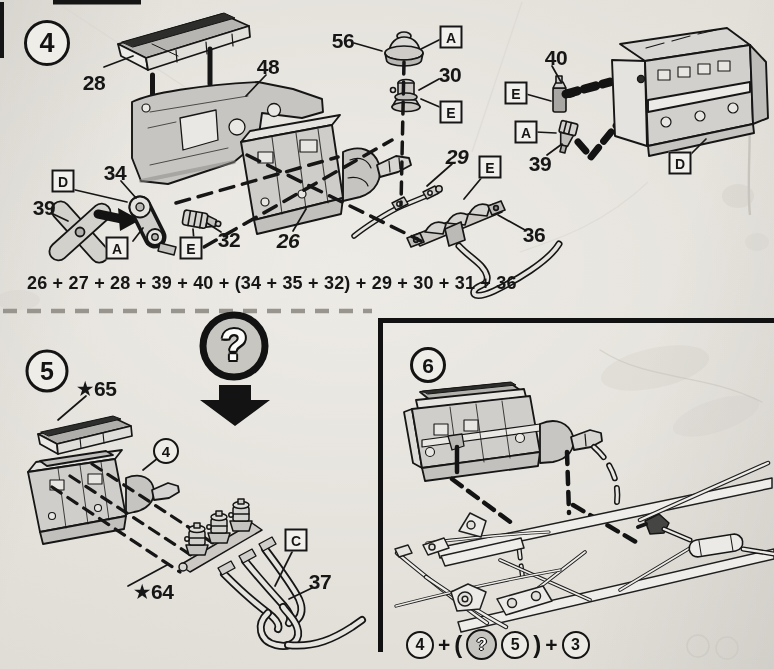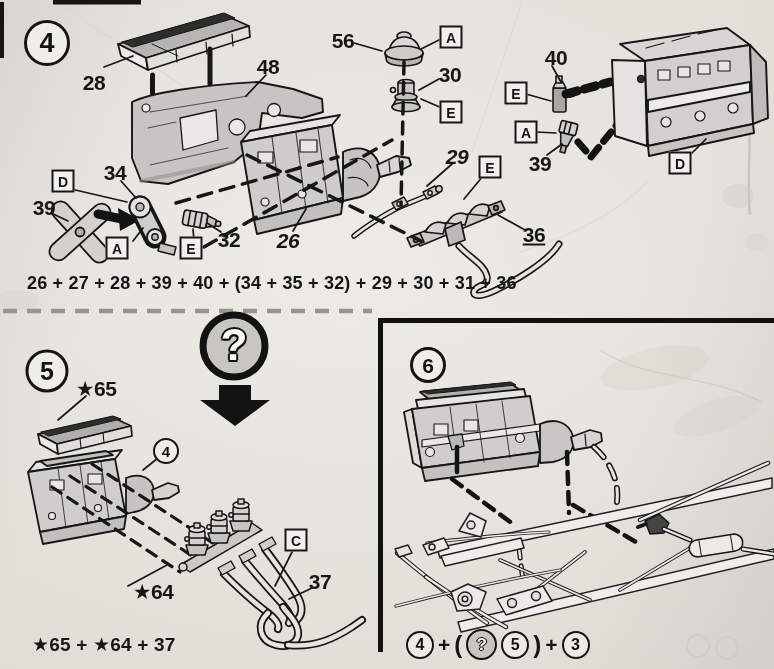--- a/index.html
+++ b/index.html
@@ -488,7 +488,7 @@
 <div class="lbl" style="left:540px;top:163px;">39</div>
 <div class="lbl" style="left:457px;top:156px;font-style:italic;">29</div>
 <div class="lbl" style="left:288px;top:240px;font-style:italic;">26</div>
-<div class="lbl" style="left:534px;top:234px;text-decoration:underline;">36</div>
+<div class="lbl" style="left:534px;top:234px;">36</div>
 <div class="lbl" style="left:115px;top:172px;">34</div>
 <div class="lbl" style="left:44px;top:207px;">39</div>
 <div class="lbl" style="left:229px;top:239px;">32</div>

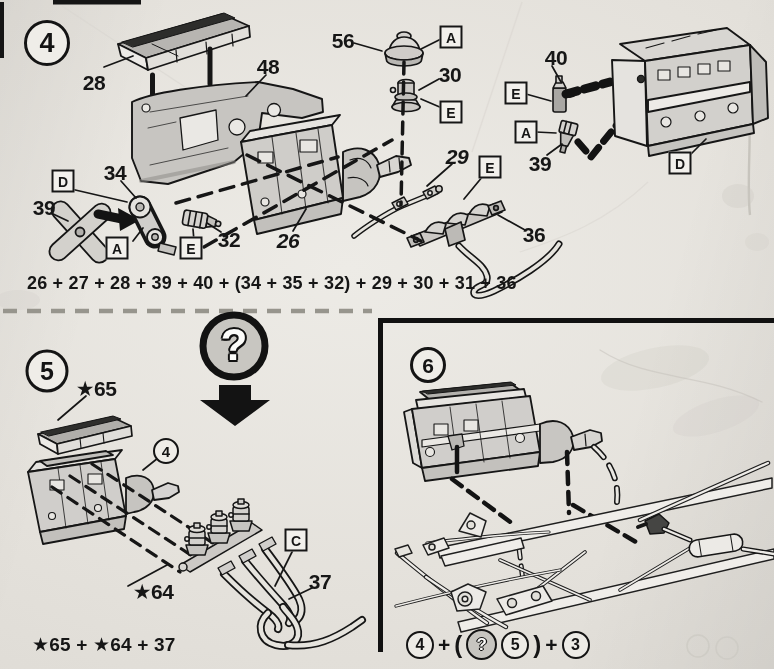--- a/index.html
+++ b/index.html
@@ -504,7 +504,6 @@
 <div class="boxco" style="left:191px;top:248px;">E</div>
 
 <div class="formula" style="left:27px;top:274px;">26 + 27 + 28 + 39 + 40 + (34 + 35 + 32) + 29 + 30 + 31 + 36</div>
-<div class="formula" style="left:32px;top:635px;font-size:19px;">★65 + ★64 + 37</div>
 
 <div class="qbig" style="left:234px;top:346px;">?</div>
 

